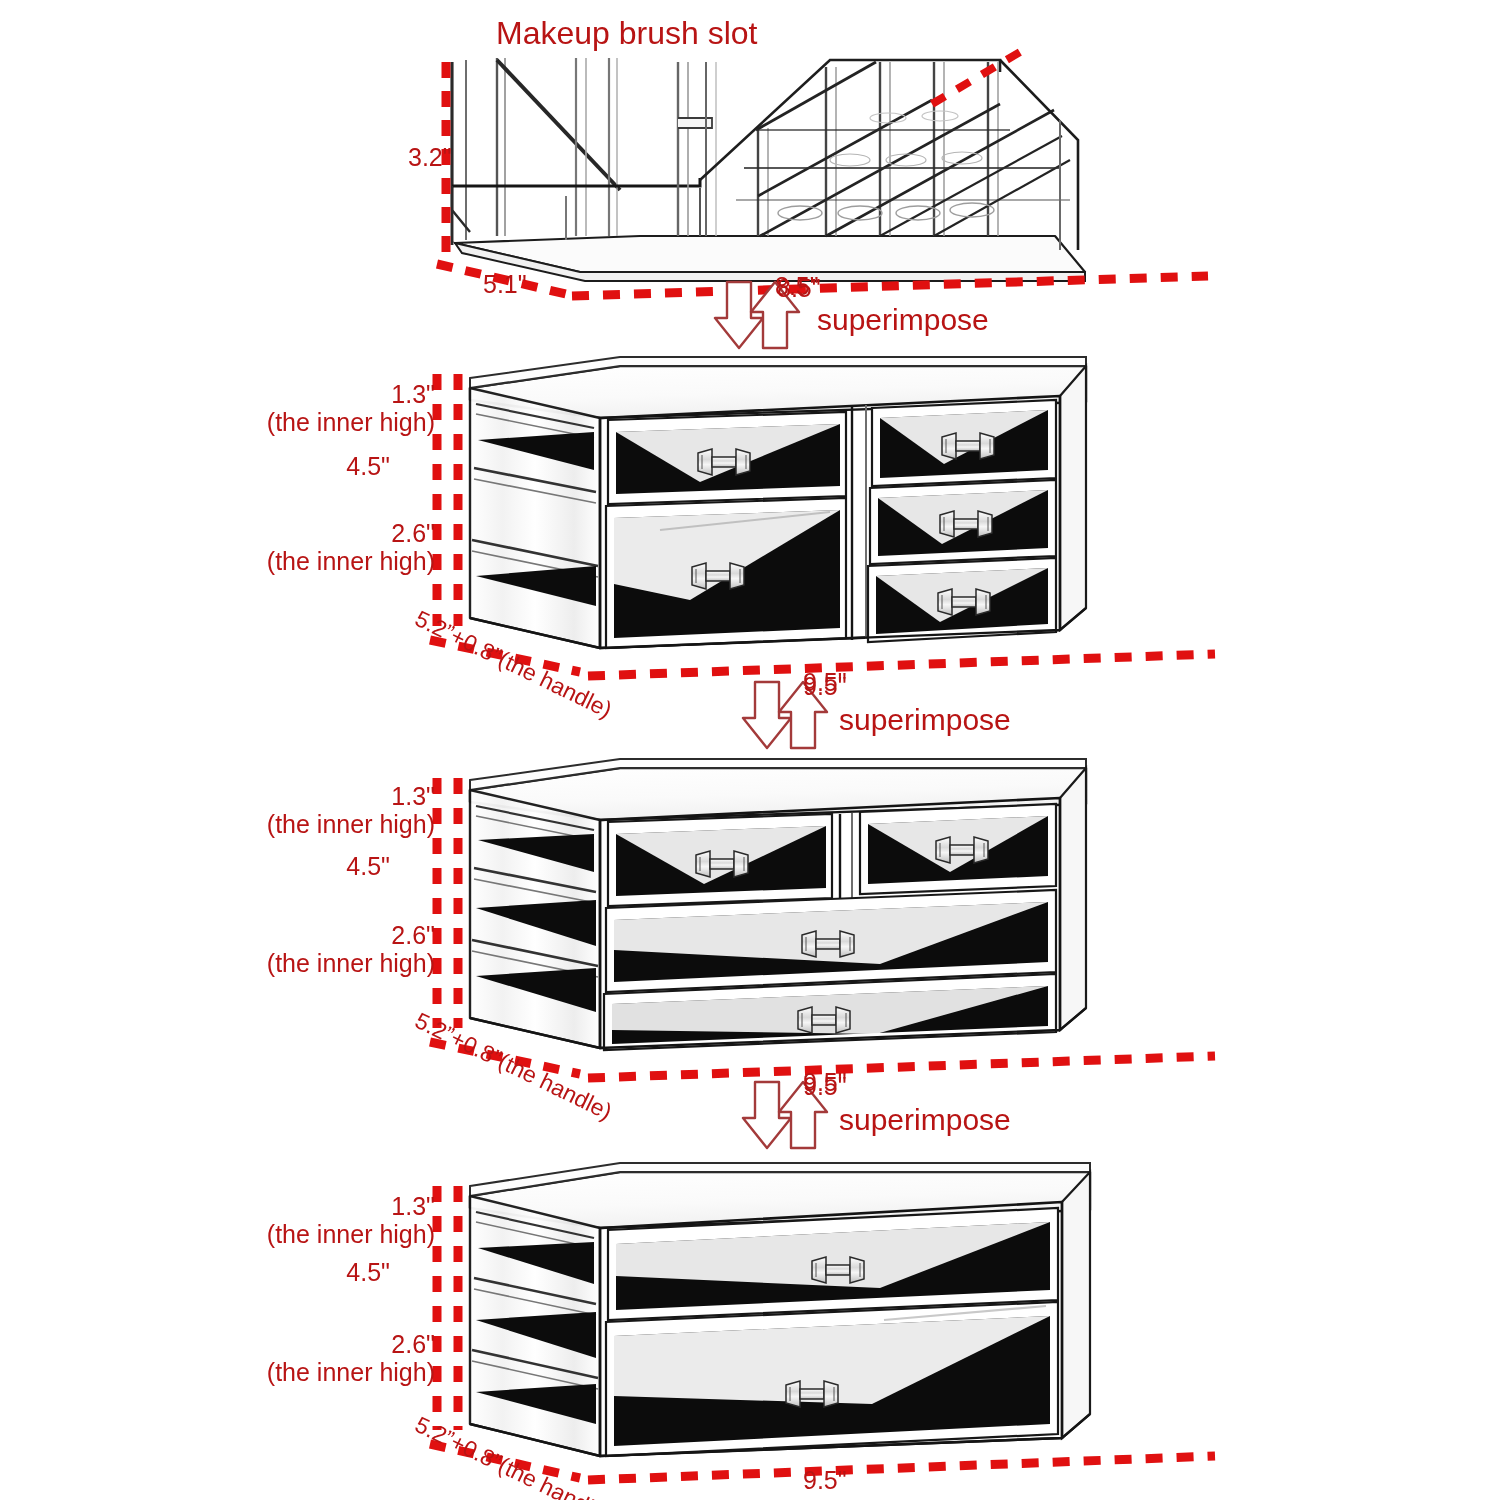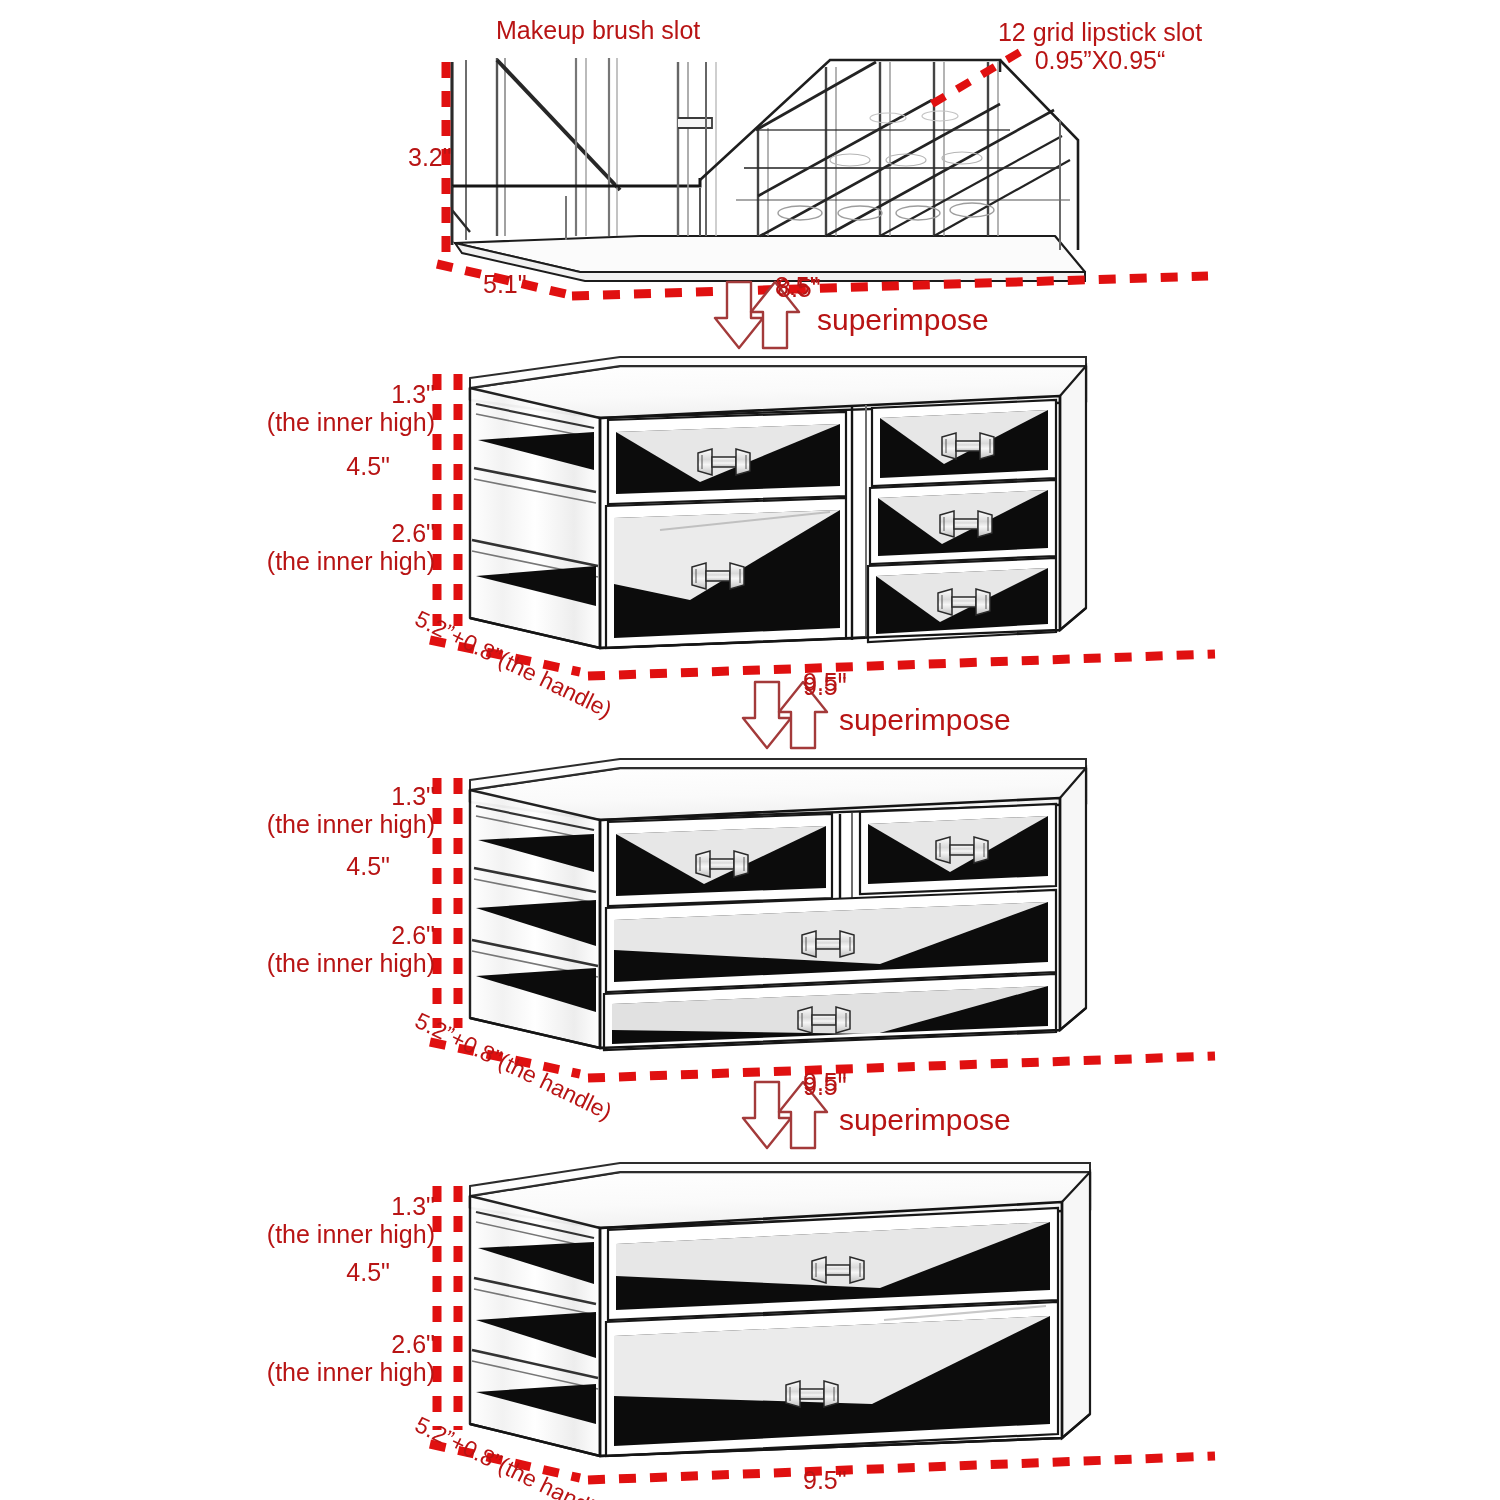--- a/index.html
+++ b/index.html
@@ -34,7 +34,7 @@
     line-height: 1.12;
     user-select: none;
   }
-  .lbl-callout { font-size: 25px; }
+  .lbl-callout { font-size: 32px; }
   .lbl-dim { font-size: 25px; }
   .lbl-sup { font-size: 30px; text-align: center; }
   .lbl-center { text-align: center; }

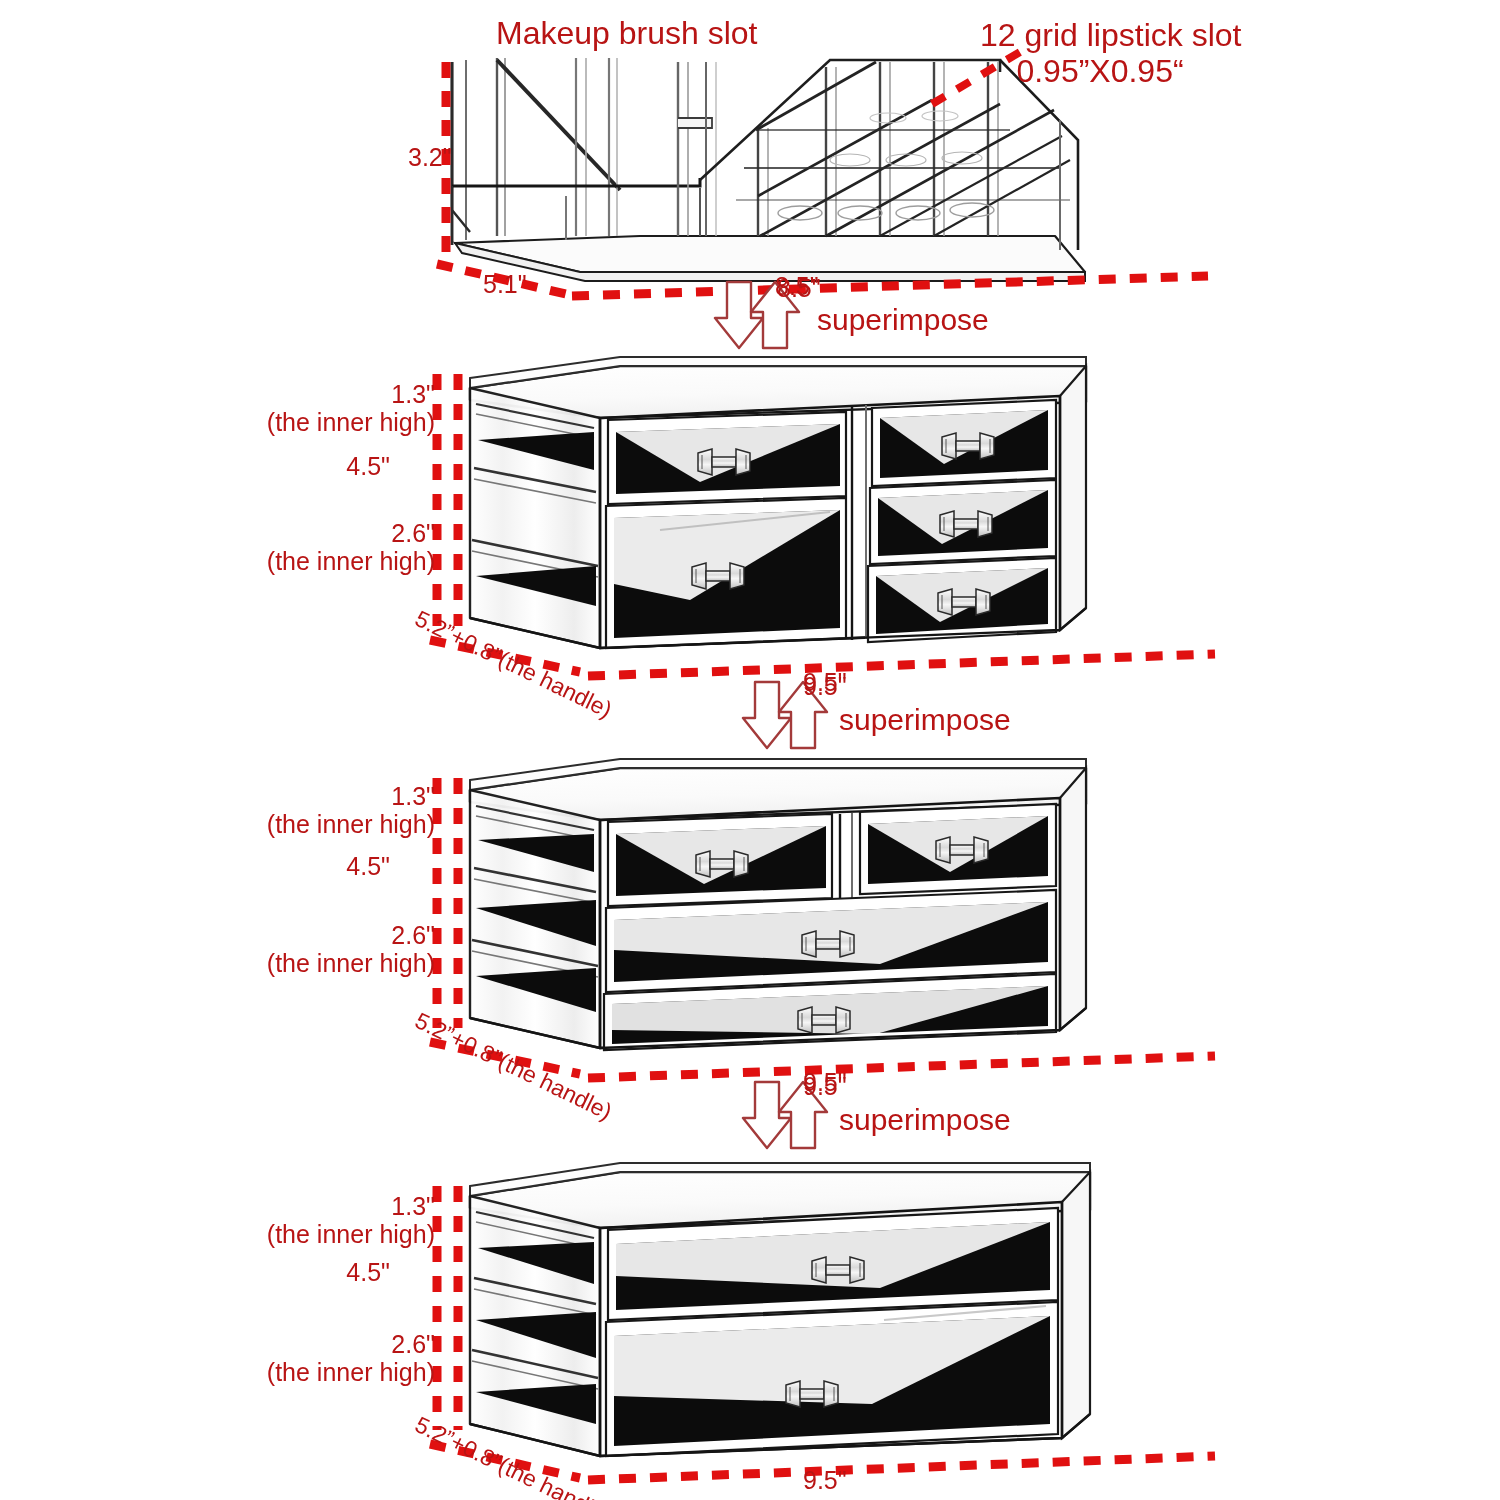--- a/index.html
+++ b/index.html
@@ -362,10 +362,6 @@
 
   <div class="lbl lbl-callout" style="left:496px; top:16px;">Makeup brush slot</div>
 
-  <div class="lbl lbl-callout lbl-center" style="left:980px; top:18px; width:240px;">
-    <div>12 grid lipstick slot</div>
-    <div>0.95”X0.95“</div>
-  </div>
 
   <div class="lbl lbl-dim" style="left:408px; top:143px;">3.2"</div>
 

